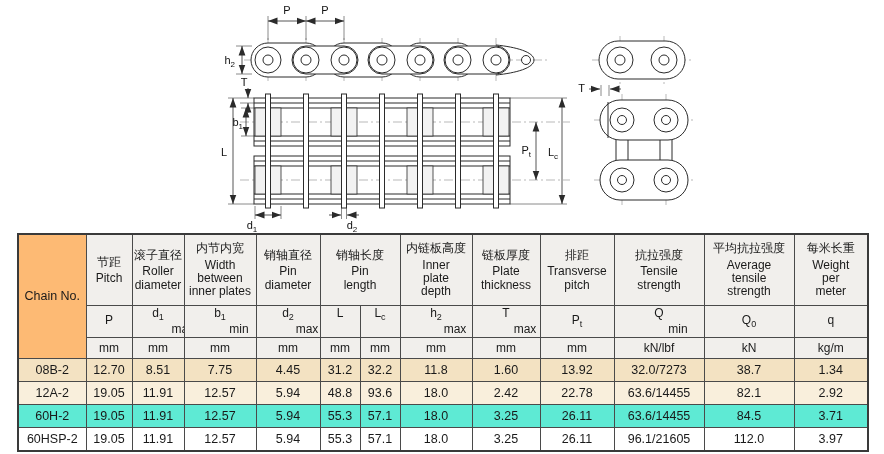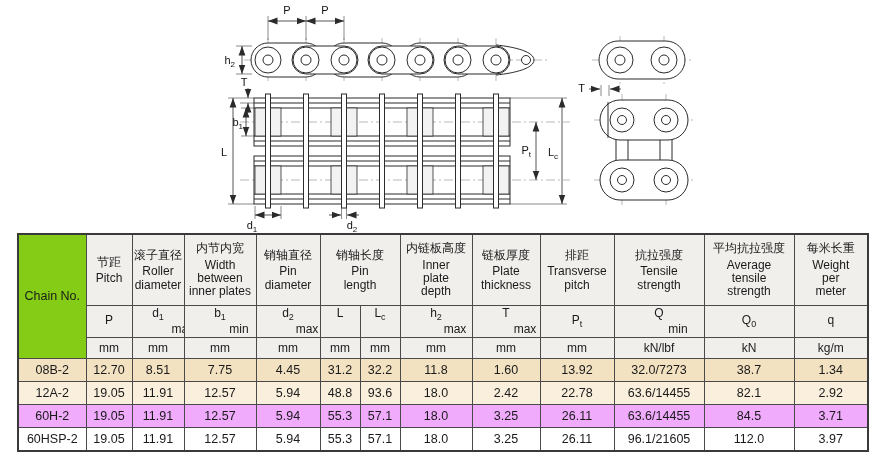--- a/index.html
+++ b/index.html
@@ -32,7 +32,7 @@
   .hdr-top td{height:70px;font-size:12px;line-height:1.2;}
   .hdr-top .cn{font-size:12px;}
   .hdr-top .en{font-size:12px;white-space:pre-line;line-height:1.12;margin-top:3px;}
-  td.chainhdr{text-align:left;padding-left:5px;font-size:12.5px;background:#84cc16;}
+  td.chainhdr{text-align:left;padding-left:5px;font-size:12.5px;background:#fdba74;}
   .hdr-sym td{height:31px;font-size:12px;line-height:1.05;}
   .hdr-sym sub{font-size:9px;}
   .note{font-size:12px;padding-left:38px;}

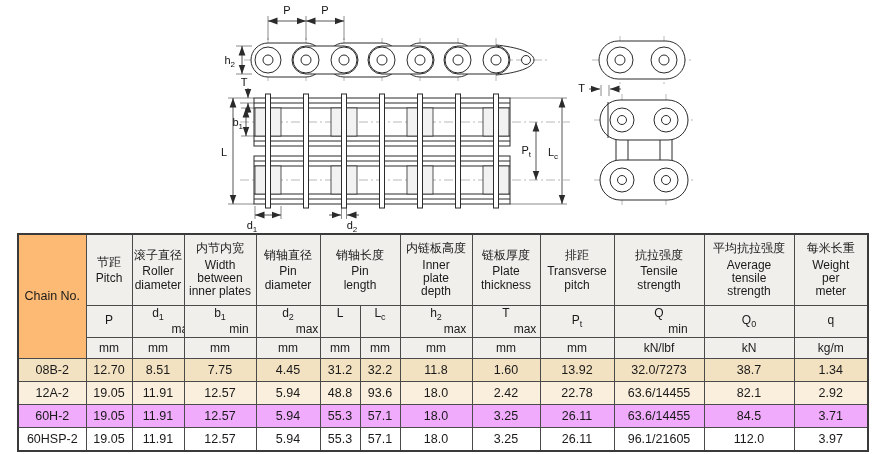--- a/index.html
+++ b/index.html
@@ -41,7 +41,7 @@
   tr.row td{height:22px;font-size:12.5px;margin-left:19px;}
   tr.ra td{background:#f3e2c2;}
   tr.rb td{background:#f9efdc;}
-  tr.rc td{background:#f0abfc;}
+  tr.rc td{background:#5eead4;}
   tr.rd td{background:#ffffff;}
 </style>
 </head>

